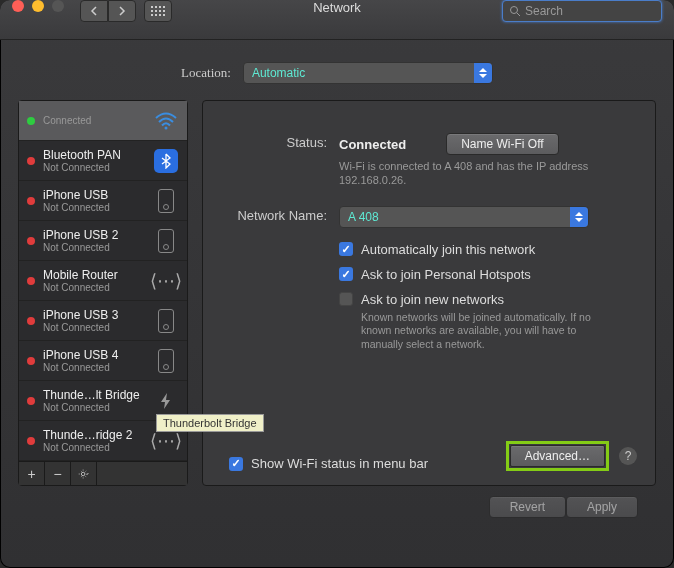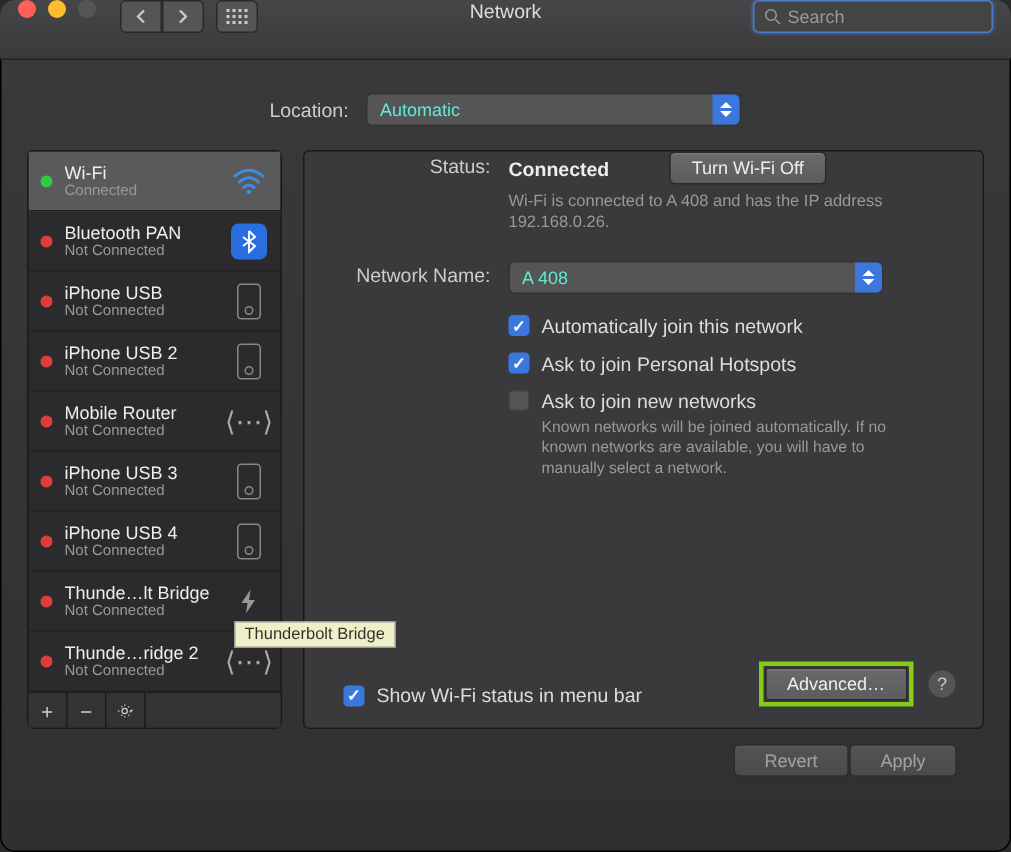--- a/index.html
+++ b/index.html
@@ -20,7 +20,7 @@
 .search svg{margin-right:4px;}
 .content { padding:12px 18px 10px; }
 .location-row{ display:flex; align-items:center; justify-content:center; gap:12px; margin:10px 0 16px;}
-.location-row label{color:#ccc;}
+.location-row label{color:#ccc;font-family:Liberation Serif, serif;}
 .select { background:#555; border:1px solid #333; border-radius:4px; height:22px; display:flex; align-items:center; padding:0 20px 0 8px; position:relative; color:#5eead4; font-size:12px;}
 .select.blue .arrows{ background:#3a78e0;}
 .select .arrows{ position:absolute; right:0; top:0; width:18px; height:100%; border-radius:0 4px 4px 0; display:flex; flex-direction:column; align-items:center; justify-content:center;}

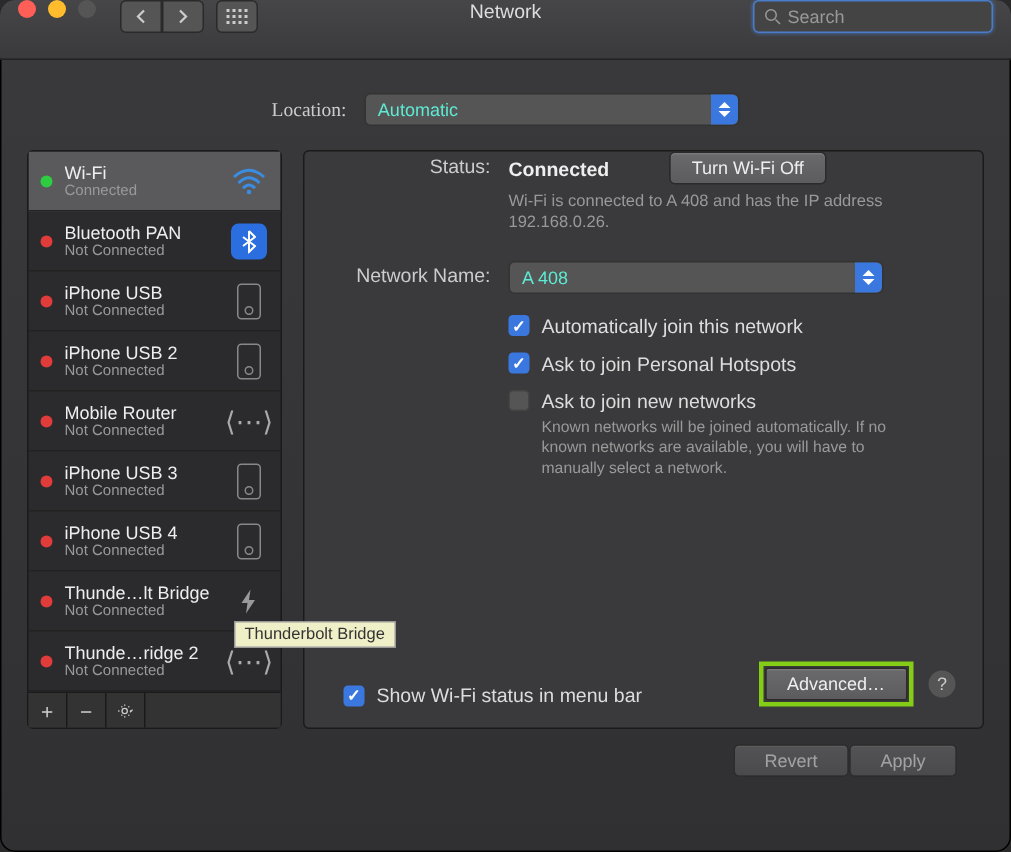--- a/index.html
+++ b/index.html
@@ -132,7 +132,6 @@
             <div class="svc selected">
               <span class="dot green"></span>
               <div class="svc-text">
-                <div class="svc-name">Wi-Fi</div>
                 <div class="svc-status">Connected</div>
               </div>
               <div class="svc-icon">

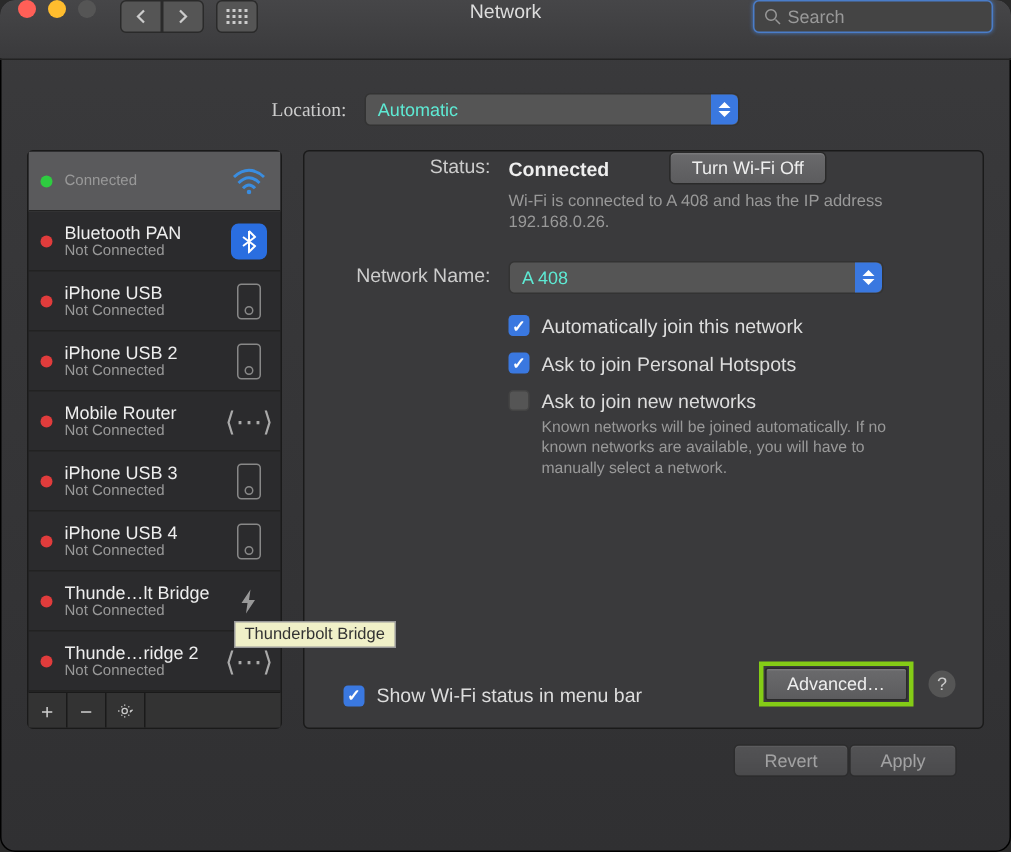--- a/index.html
+++ b/index.html
@@ -47,7 +47,7 @@
 .sb-btn{width:26px;height:100%;border-right:1px solid #1a1a1a;display:flex;align-items:center;justify-content:center;color:#ccc;font-size:14px;cursor:default;}
 .sb-btn.gear svg{width:14px;height:14px;}
 .tooltip{position:absolute;left:156px;top:414px;background:#f0f0c8;color:#333;border:1px solid #999;padding:2px 6px;font-size:11px;z-index:10;white-space:nowrap;}
-.detail{flex:1; background:#3a3a3c; border:1px solid #1a1a1a; border-radius:4px; padding:0 18px; position:relative;}
+.detail{flex:1; background:#3a3a3c; border:1px solid #1a1a1a; border-radius:4px; padding:32px 18px; position:relative;}
 .row{display:flex;margin-bottom:8px;}
 .row-label{width:118px;text-align:right;padding-right:12px;color:#ccc;padding-top:2px;}
 .row-content{flex:1;}

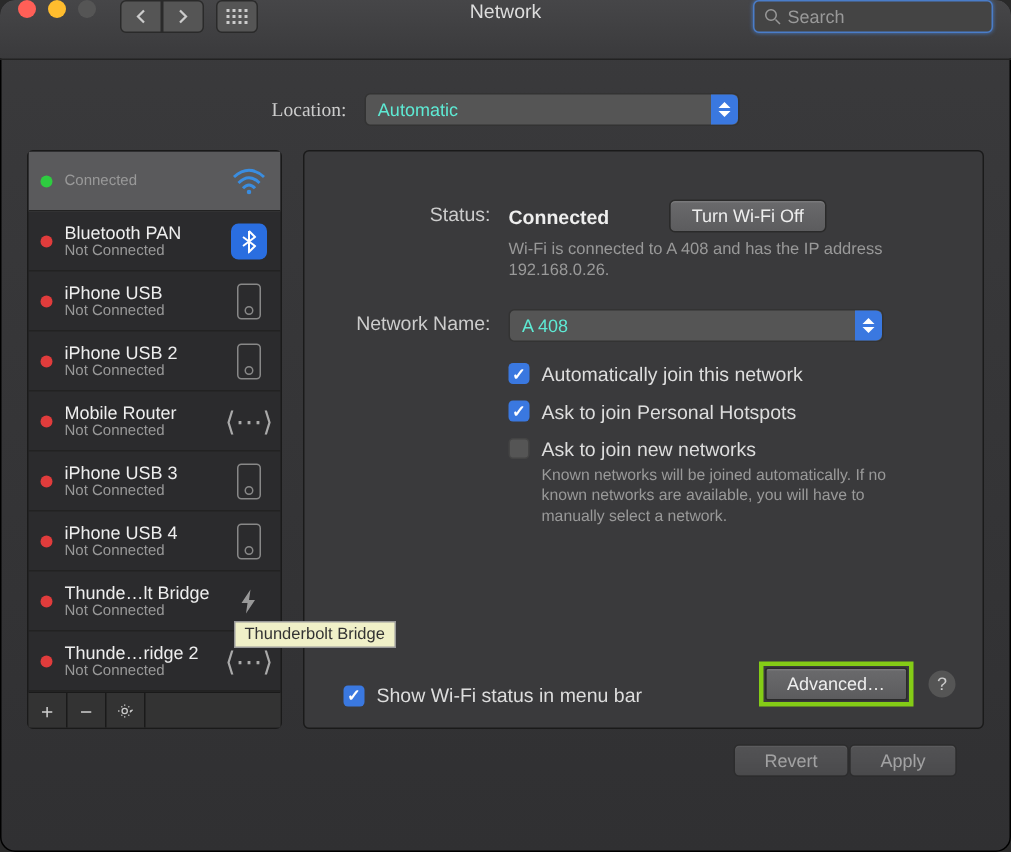--- a/index.html
+++ b/index.html
@@ -249,7 +249,7 @@
           <div class="row-content">
             <div class="status-line">
               <span class="status-val">Connected</span>
-              <button class="btn">Turn Wi-Fi Off</button>
+              <button class="btn">Name Wi-Fi Off</button>
             </div>
             <div class="status-desc">Wi-Fi is connected to A 408 and has the IP address 192.168.0.26.</div>
           </div>

